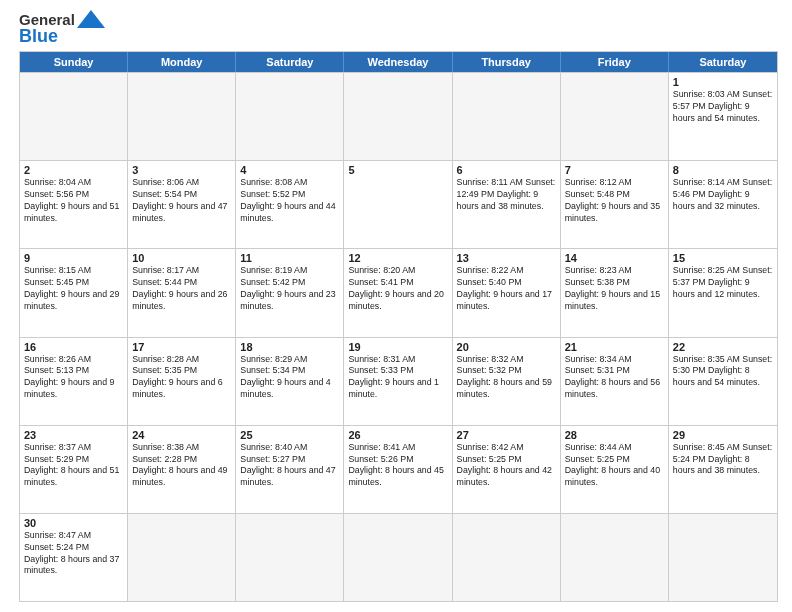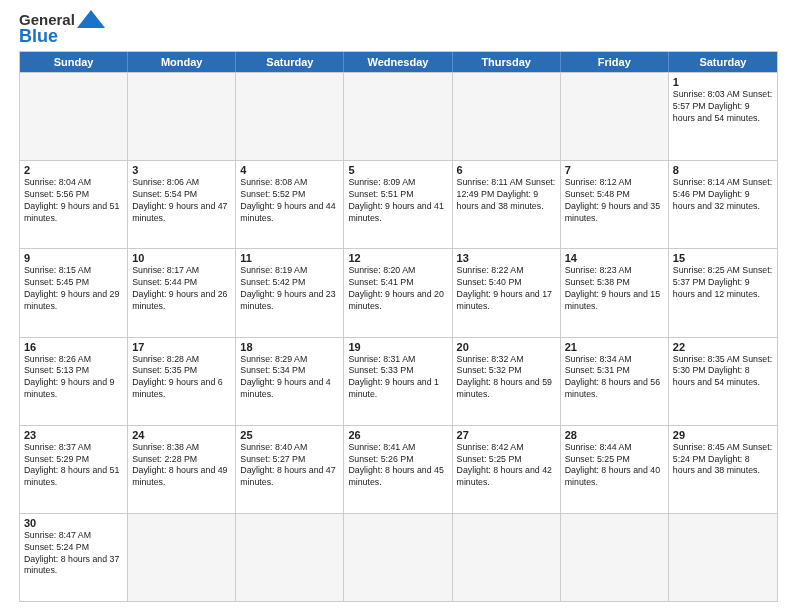--- a/index.html
+++ b/index.html
@@ -166,10 +166,6 @@
           </div>
           <div class="day-cell">
             <div class="day-num">5</div>
-            <div class="day-info">Sunrise: 8:09 AM
-Sunset: 5:51 PM
-Daylight: 9 hours
-and 41 minutes.</div>
           </div>
           <div class="day-cell">
             <div class="day-num">6</div>

